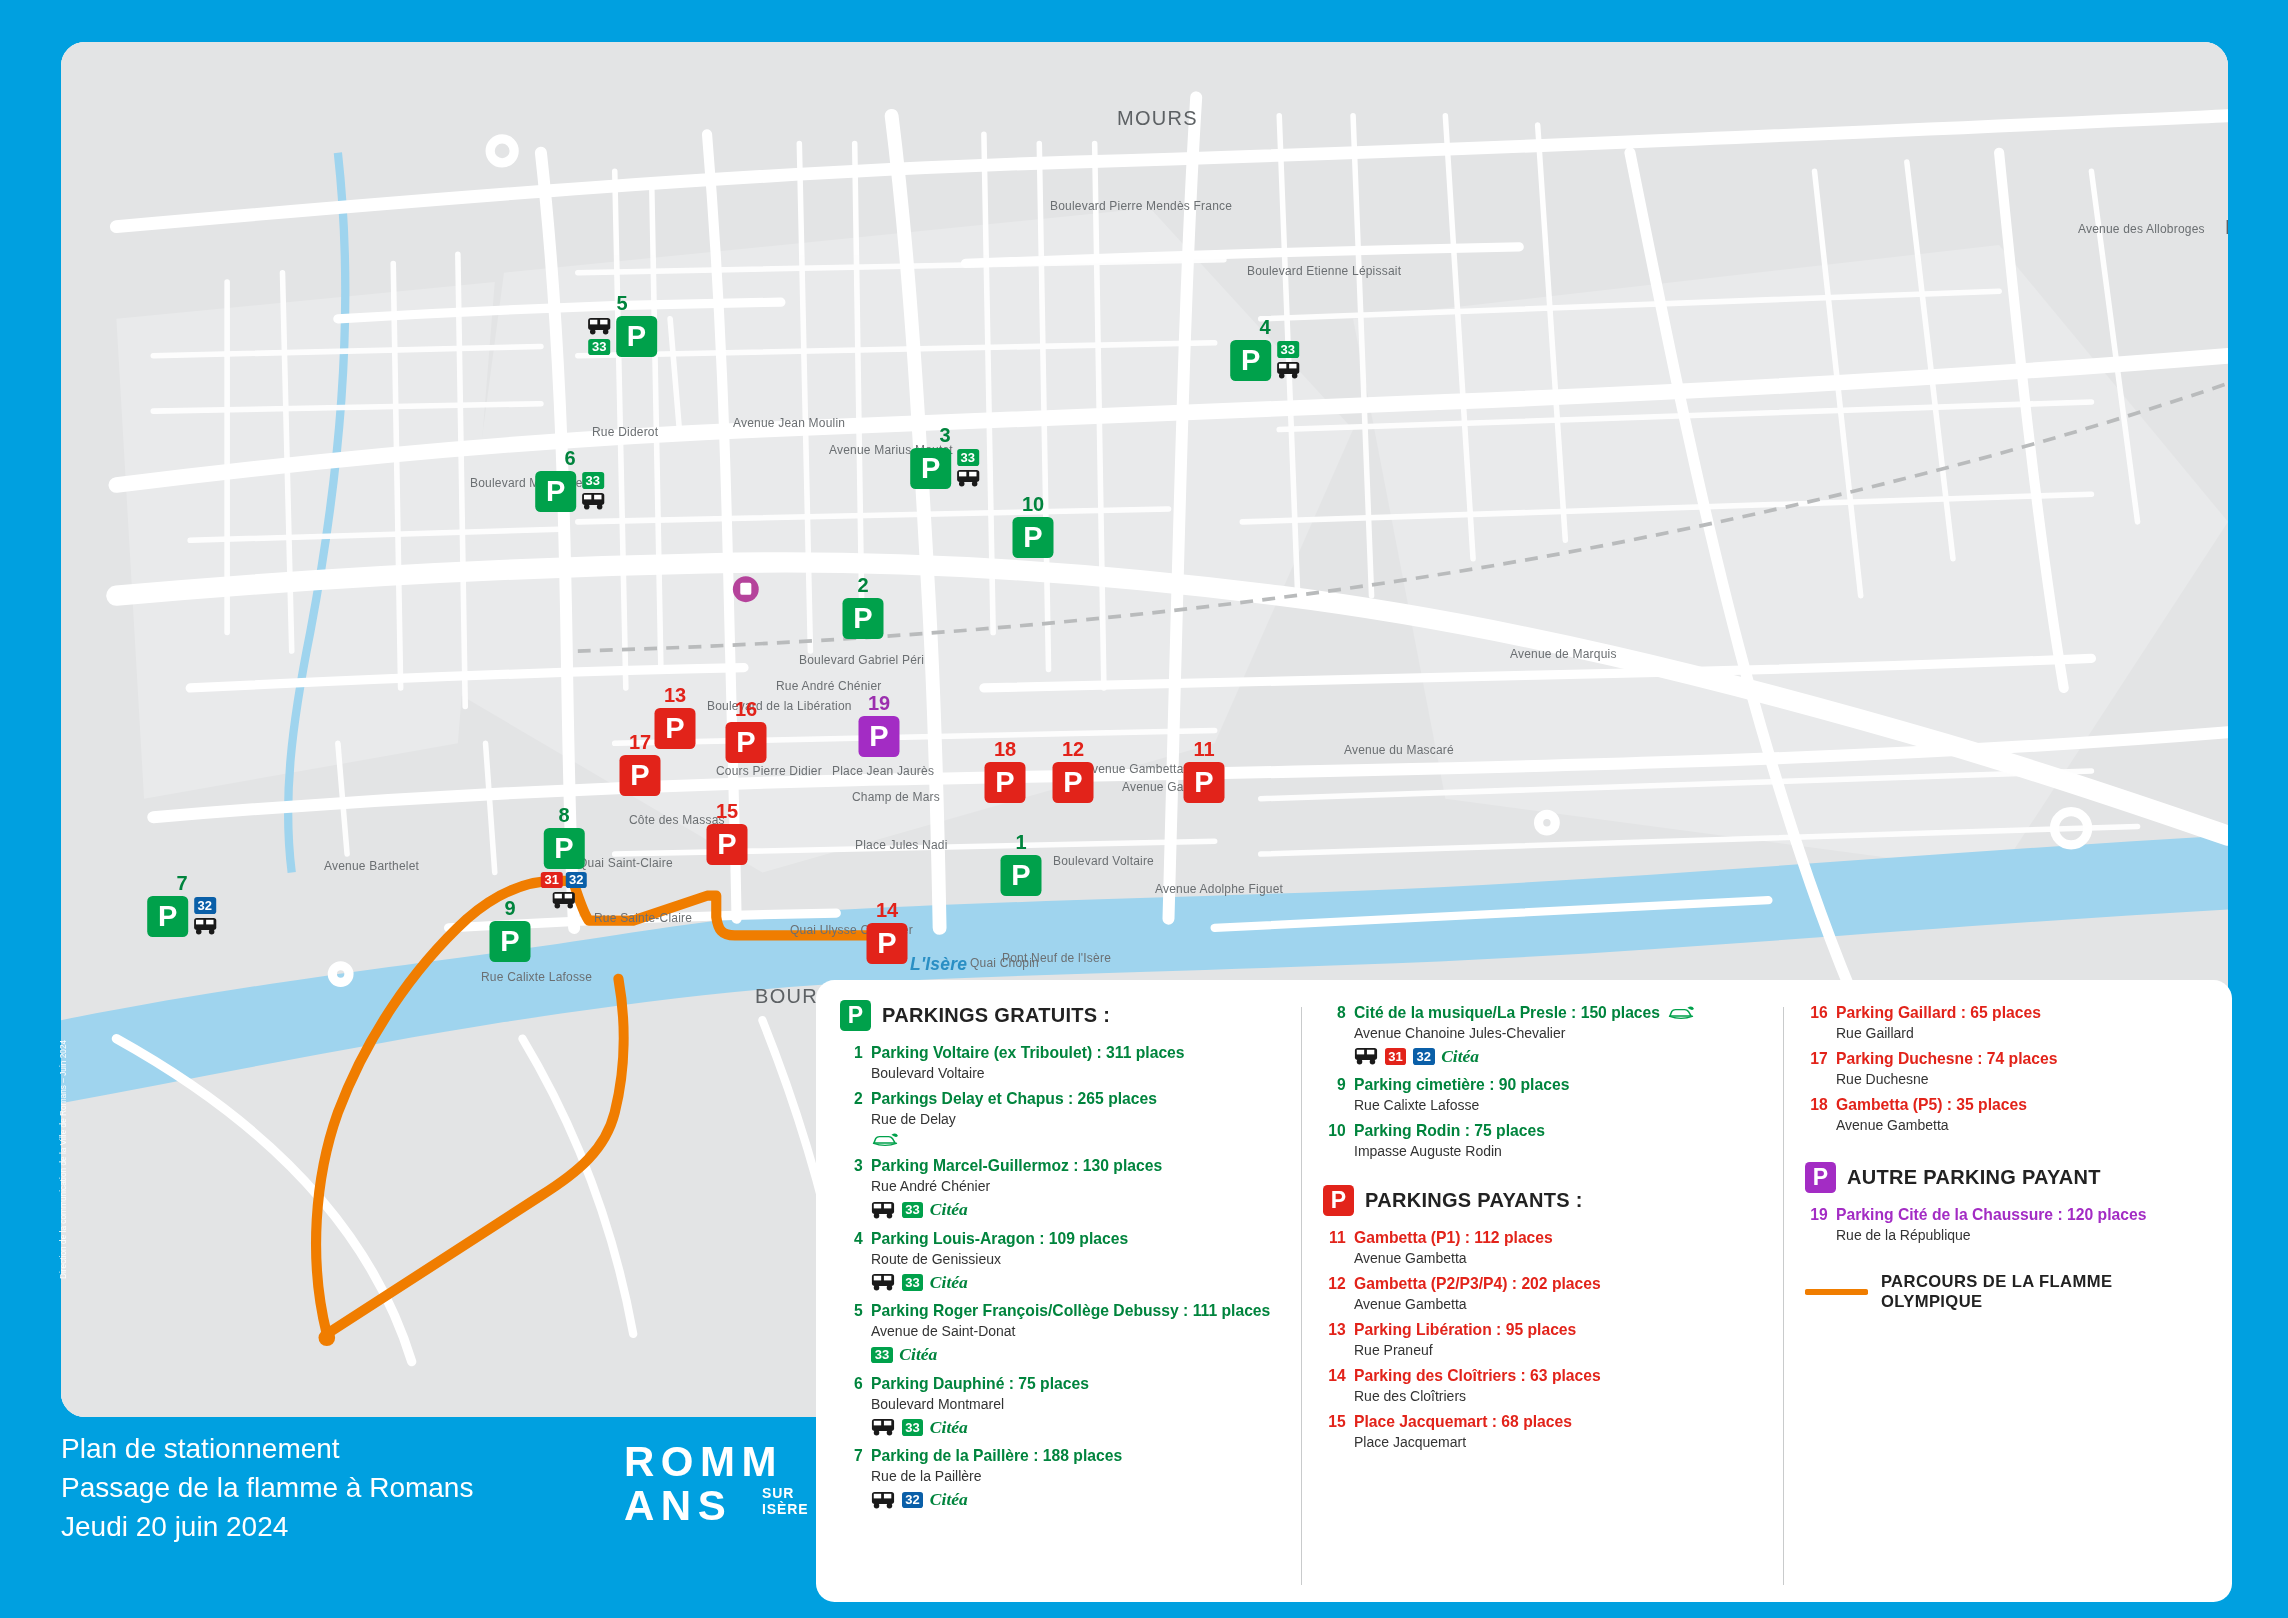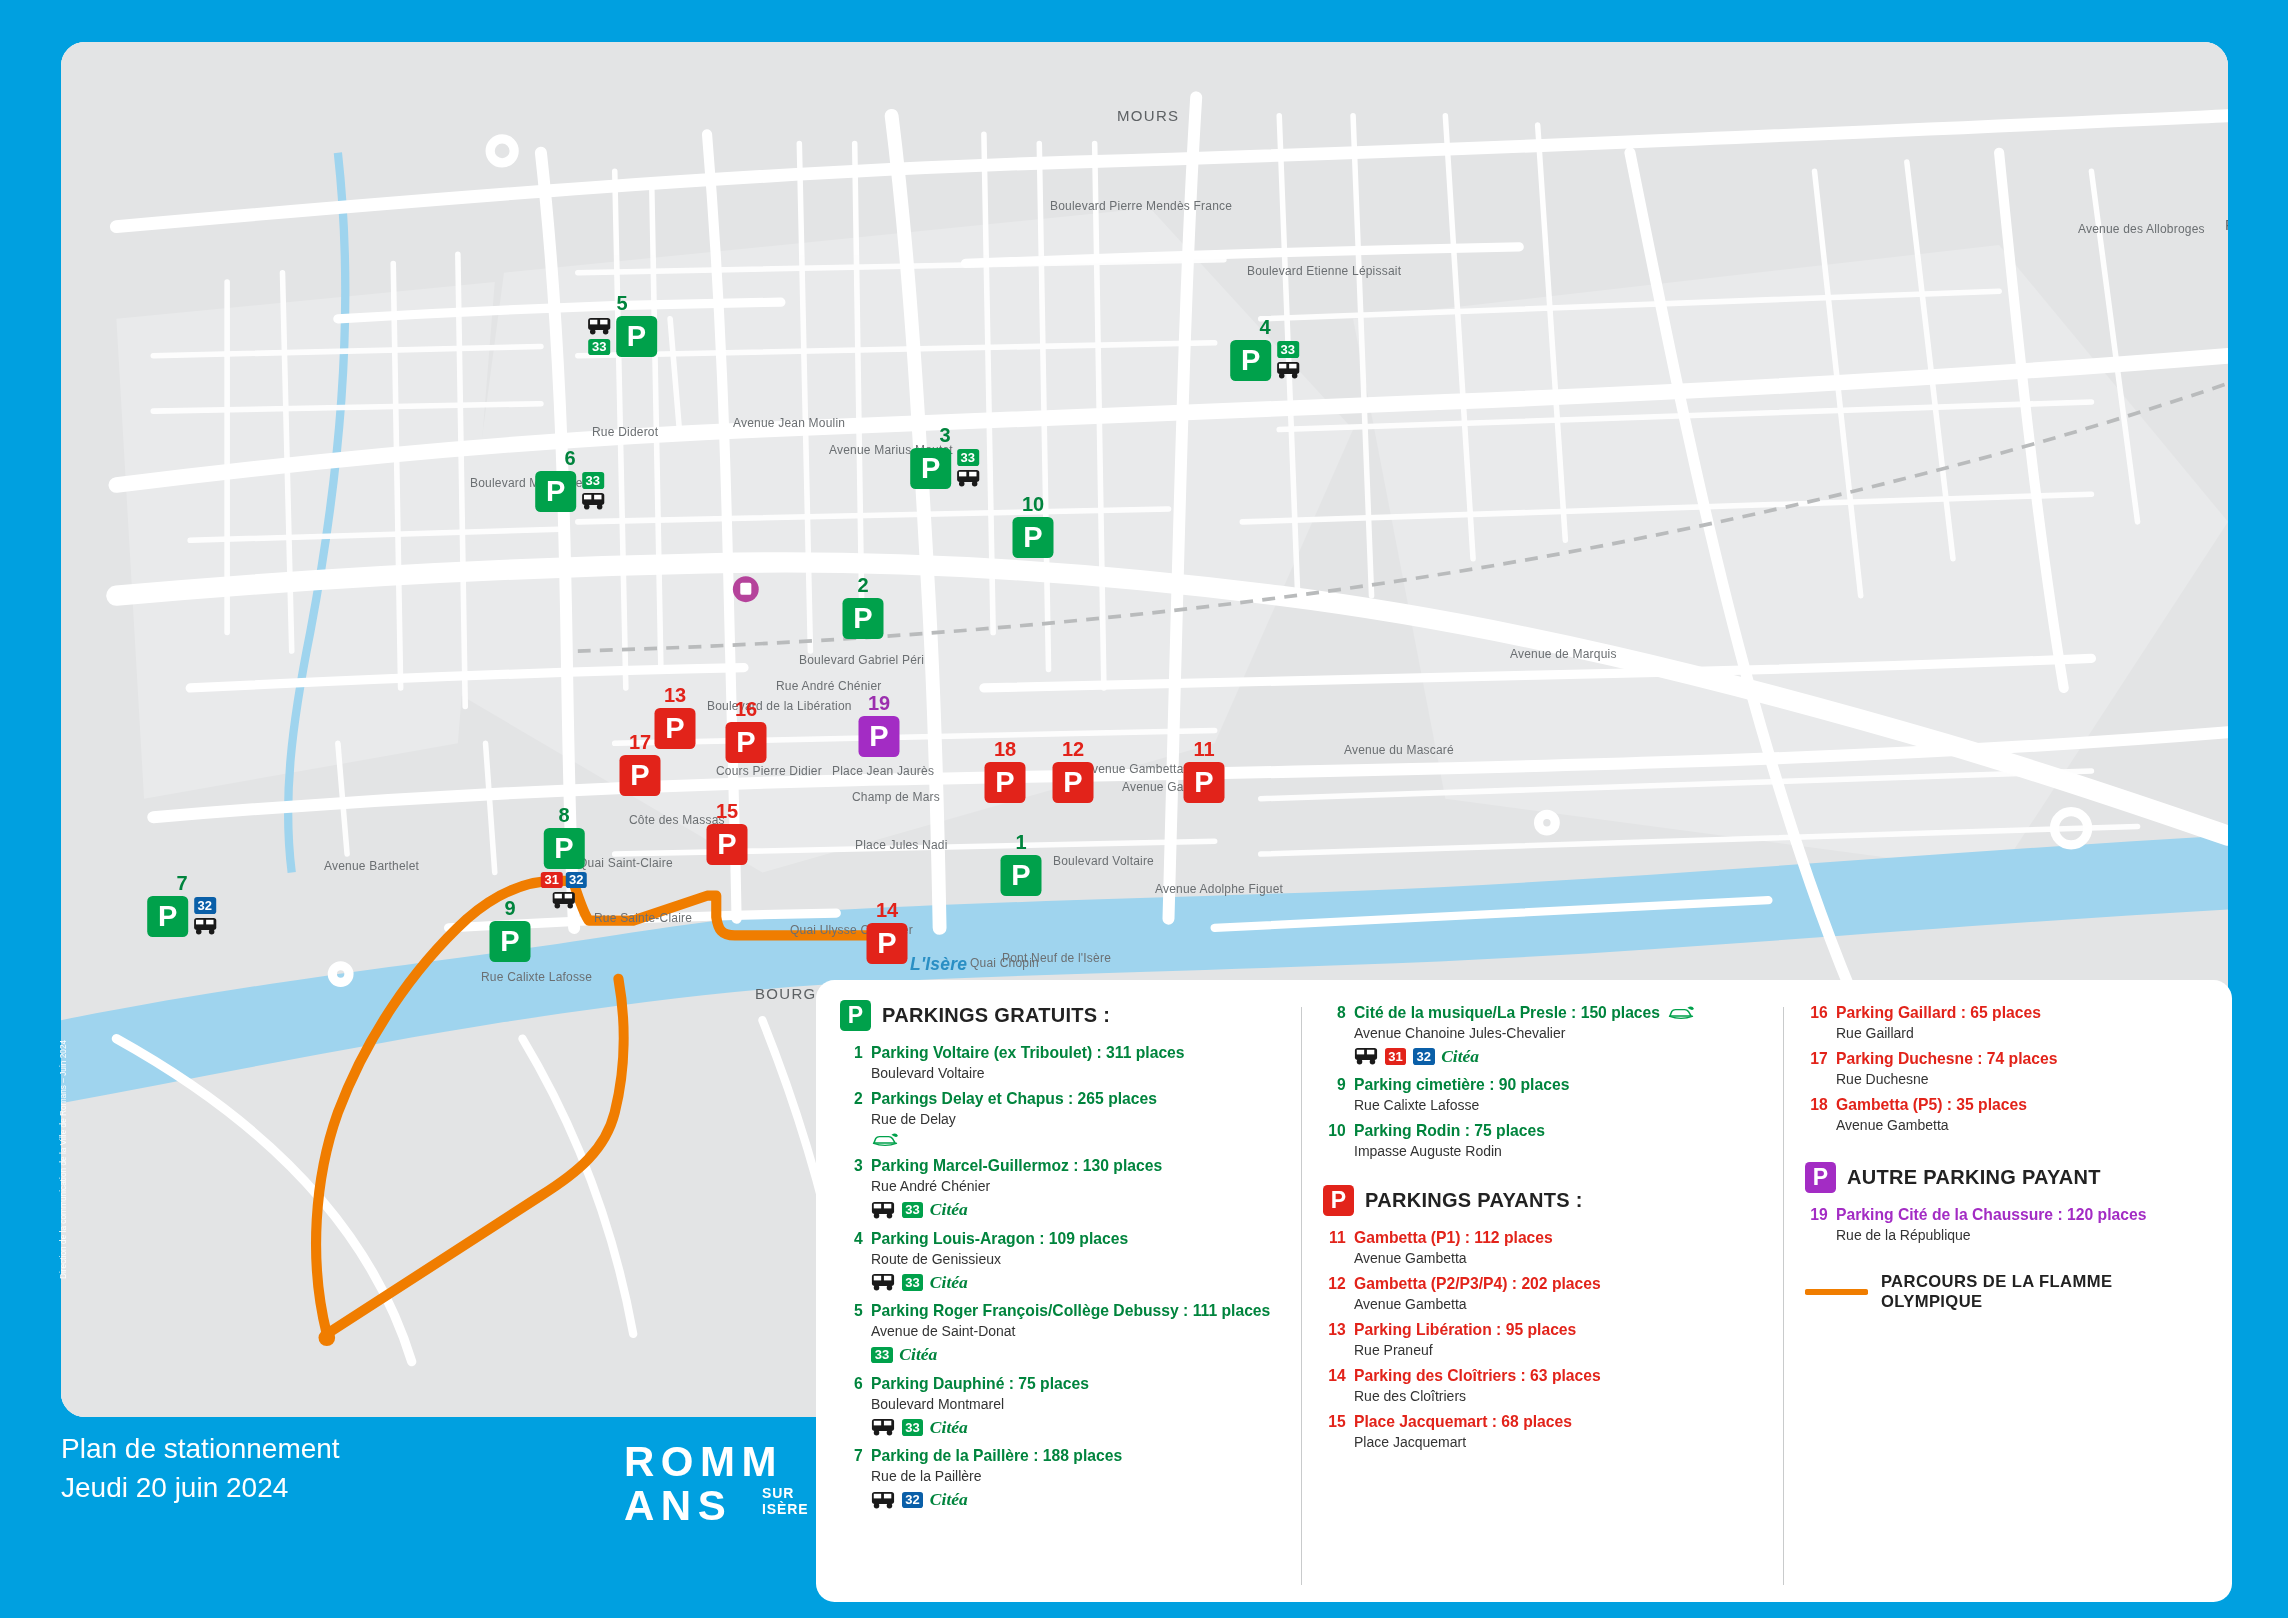--- a/index.html
+++ b/index.html
@@ -35,7 +35,7 @@
     letter-spacing: 0.2px;
   }
   .mlabel.big {
-    font-size: 15px;
+    font-size: 20px;
     letter-spacing: 1.3px;
     color: #5d6164;
   }

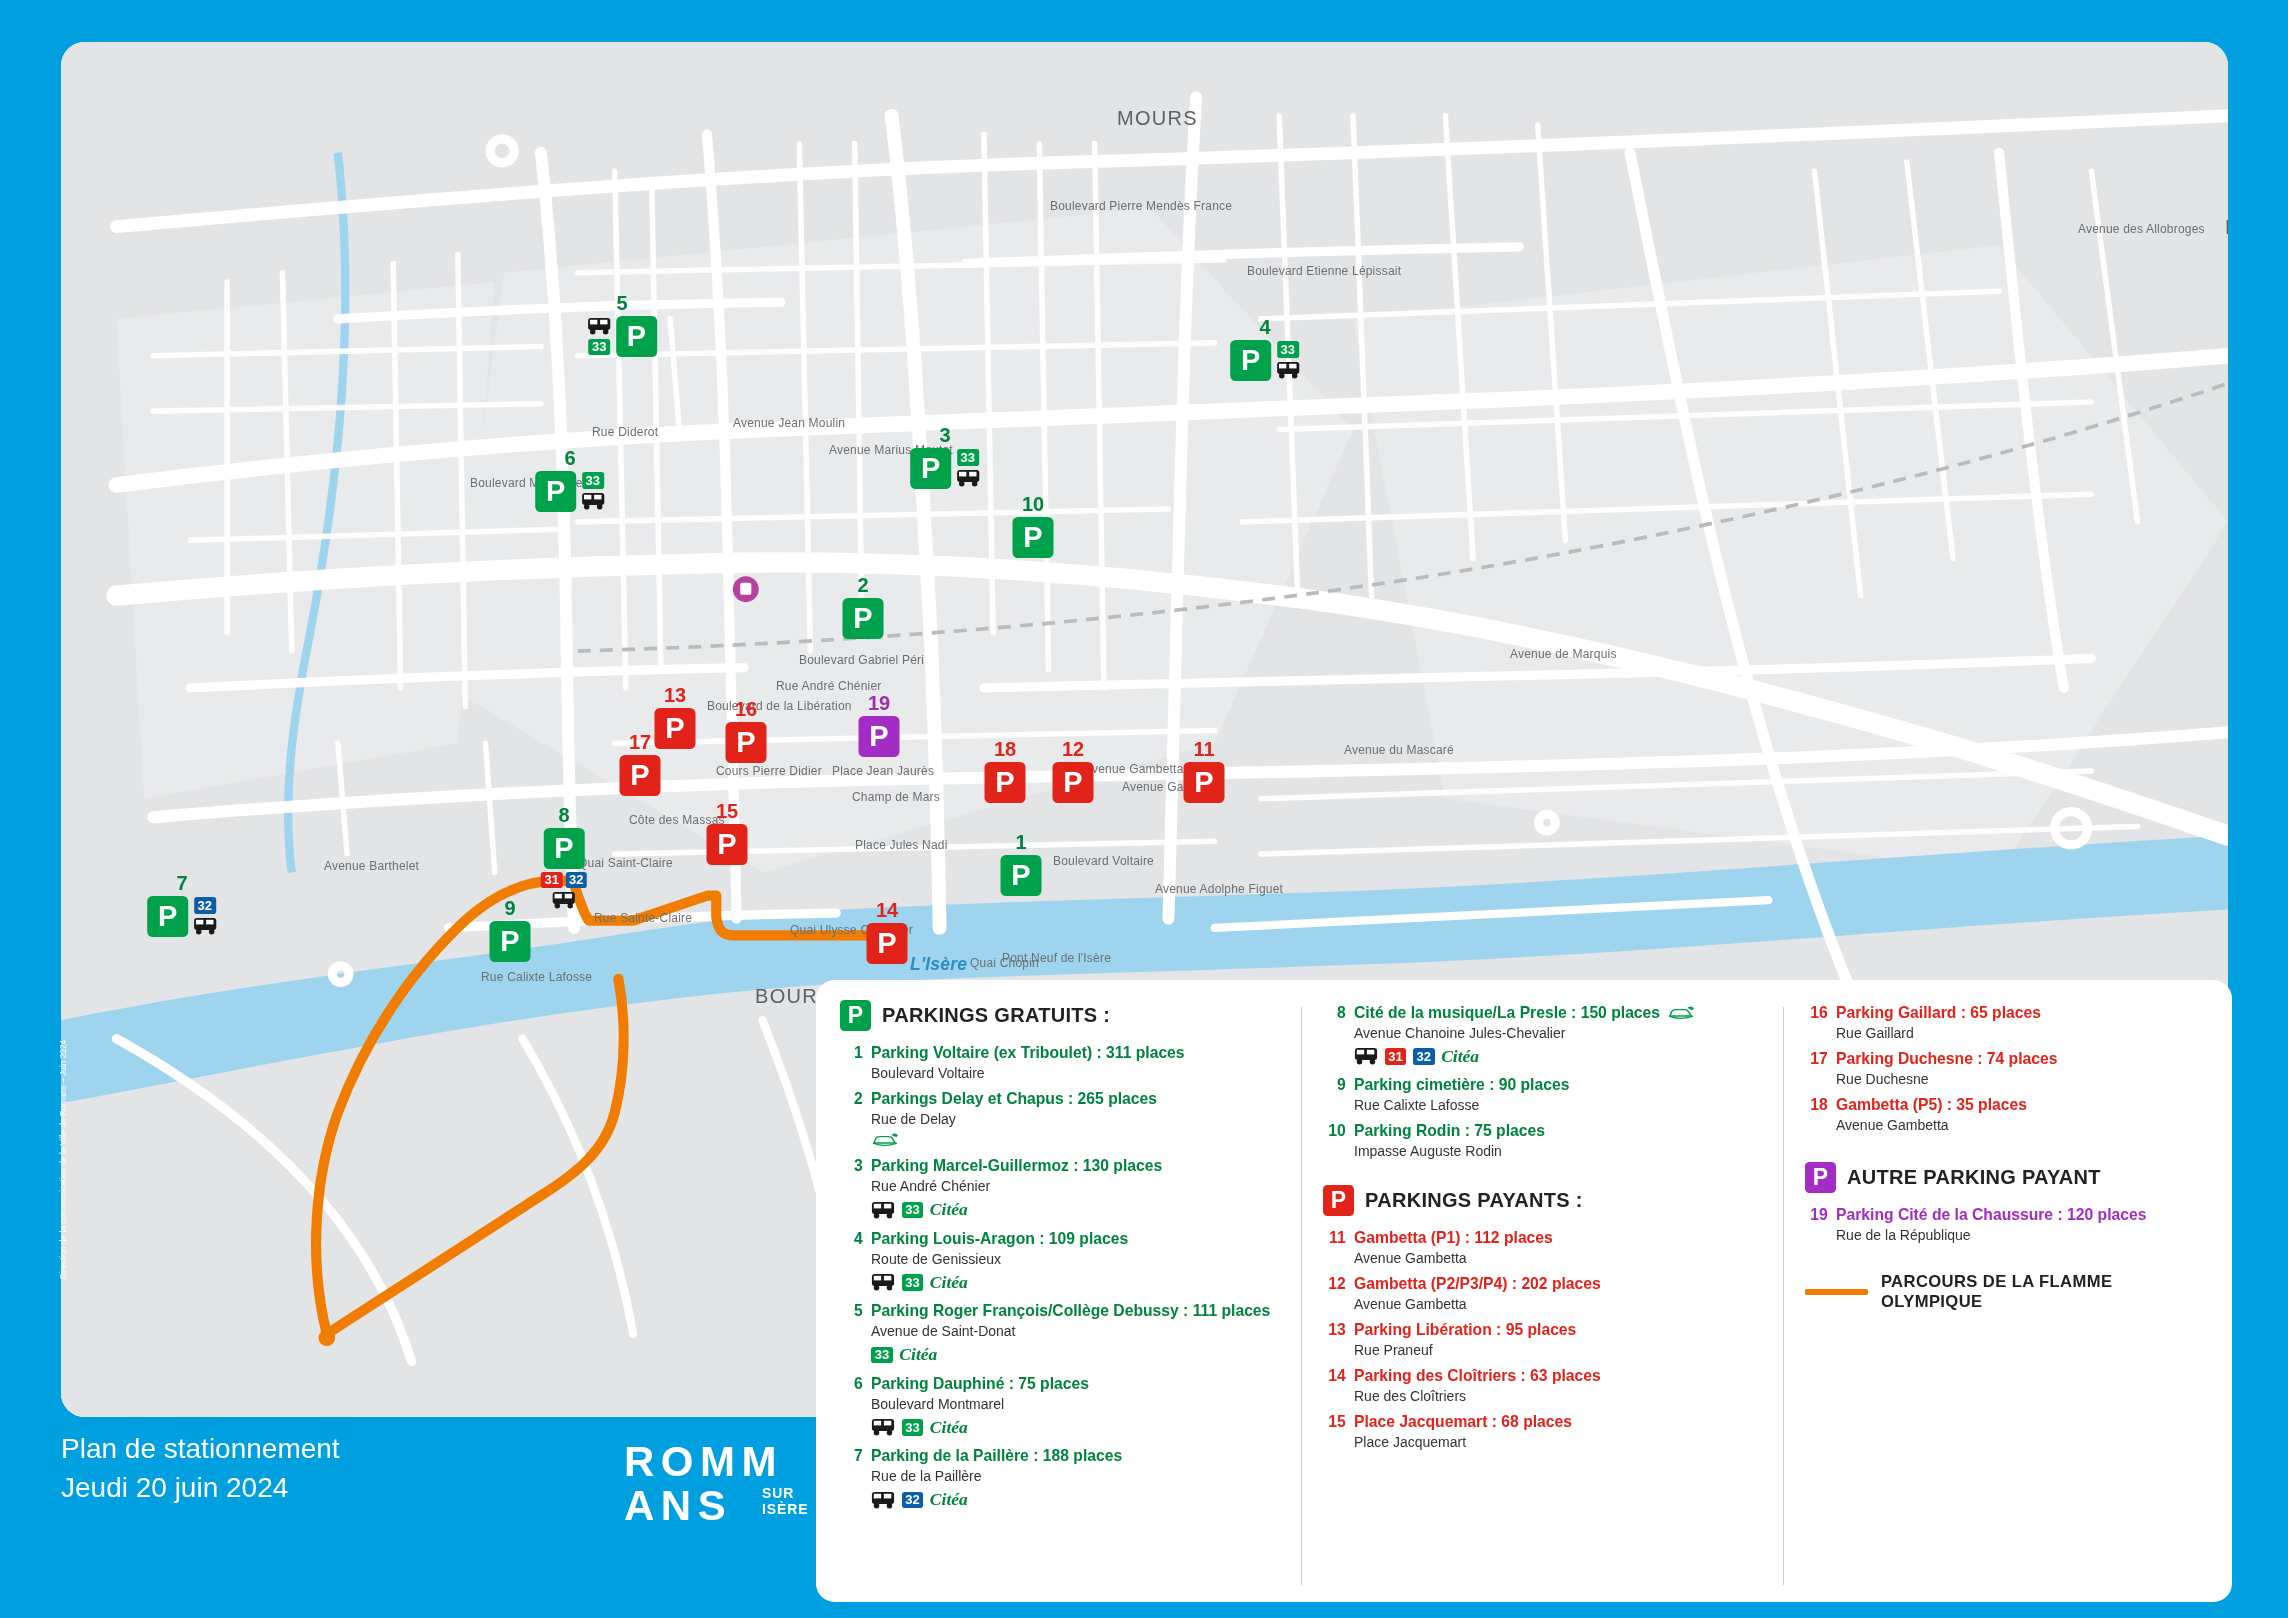--- a/index.html
+++ b/index.html
@@ -828,6 +828,7 @@
 
   <div id="footer">
     <div class="ftitle">Plan de stationnement</div>
+    <div class="ftitle">Passage de la flamme à Romans</div>
     <div class="ftitle">Jeudi 20 juin 2024</div>
   </div>
 

